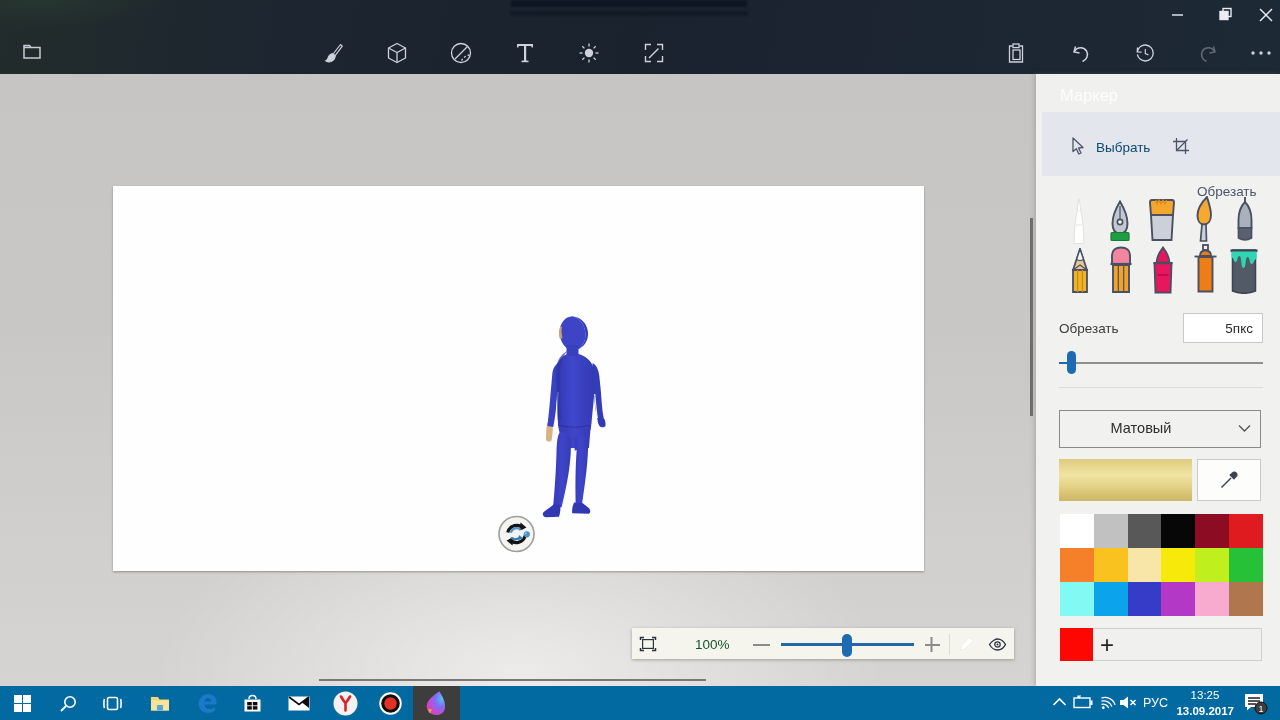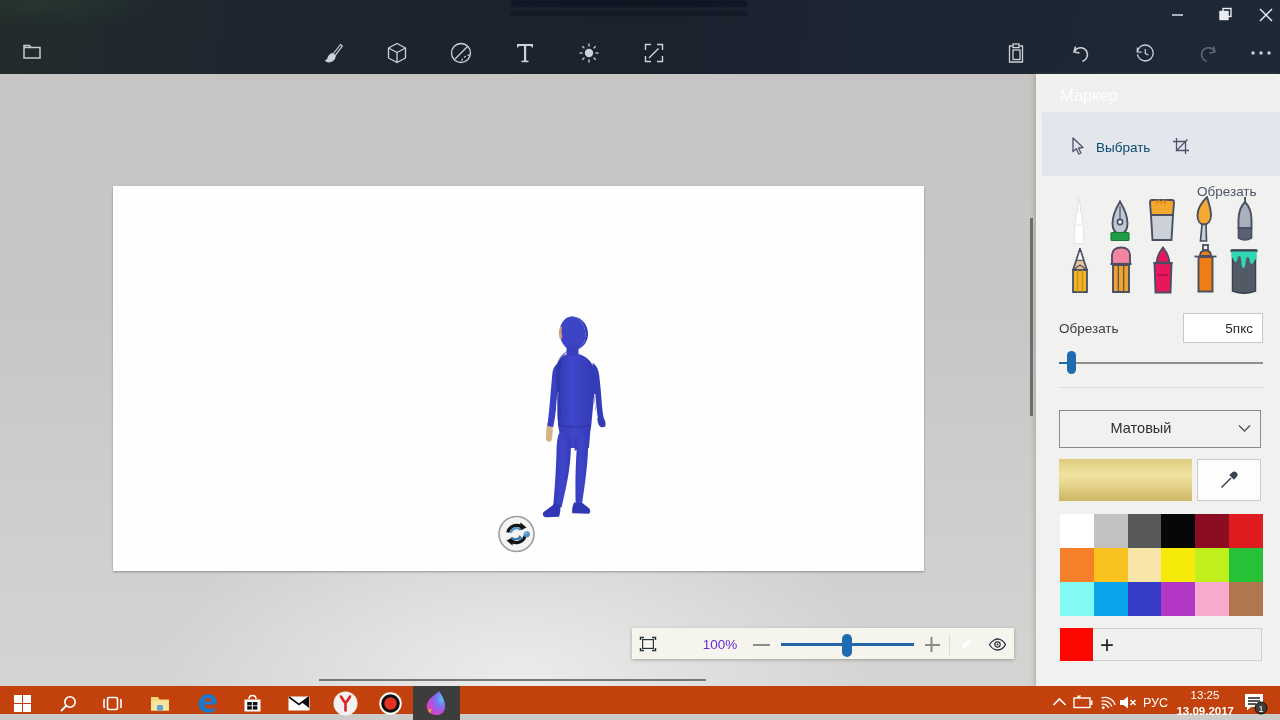--- a/index.html
+++ b/index.html
@@ -235,7 +235,7 @@
     <rect x="3.6" y="3.6" width="10.8" height="8.8" stroke-width="1.2"></rect>
   </g>
 </svg>
-<div class="abs" style="left:695px;top:637px;width:50px;height:16px;font-size:13.5px;color:#6d28d9;text-align:center;">100%</div>
+<div class="abs" style="left:695px;top:637px;width:50px;height:16px;font-size:13.5px;color:#14532d;text-align:left;">100%</div>
 <div class="abs" style="left:753px;top:643.5px;width:17px;height:2px;background:#8b8b89;"></div>
 <div class="abs" style="left:781px;top:643px;width:133px;height:2.6px;background:#2268a8;"></div>
 <div class="abs" style="left:842px;top:634px;width:10px;height:23px;border-radius:5px;background:#1d6bb0;"></div>

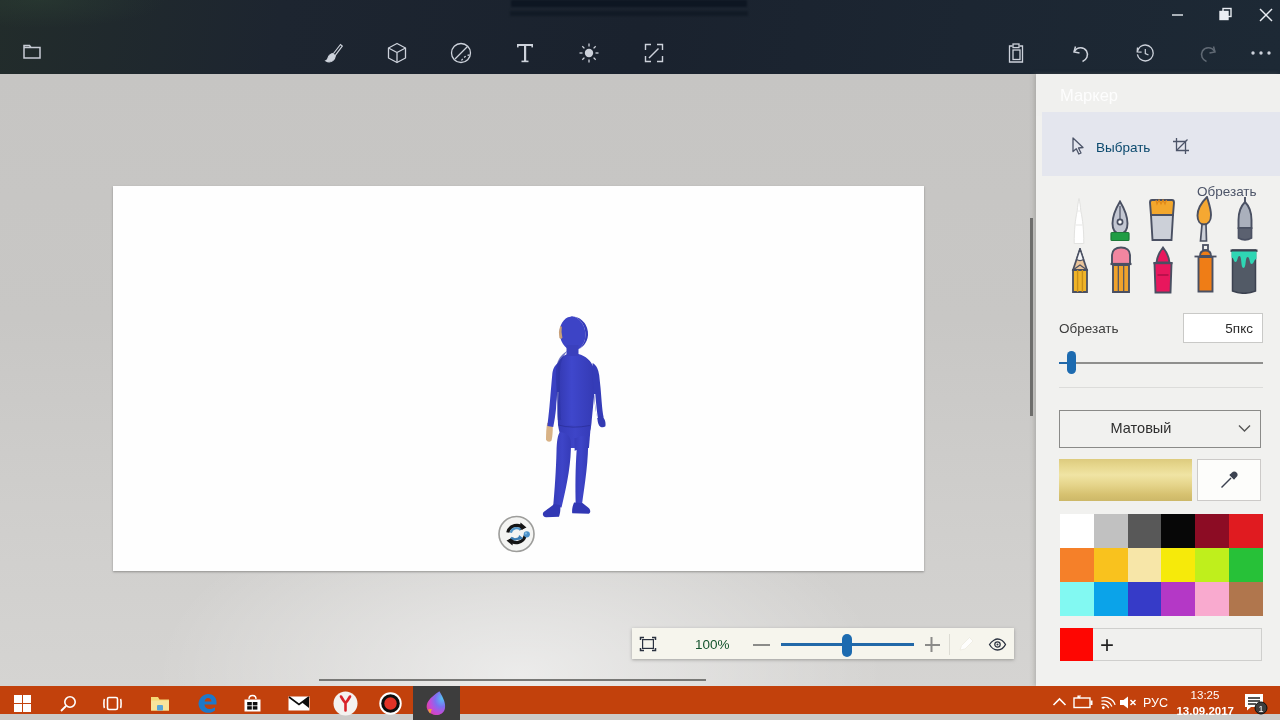--- a/index.html
+++ b/index.html
@@ -394,7 +394,7 @@
 <div class="abs" style="left:1060px;top:628px;width:33px;height:33px;background:#fe0602;"></div>
 <div class="abs" style="left:1100px;top:631px;font-size:24px;color:#222;font-weight:400;">+</div>
 
-<div class="abs" id="taskbar" style="left:0;top:686px;width:1280px;height:28px;background:#c2410c;">
+<div class="abs" id="taskbar" style="left:0;top:686px;width:1280px;height:34px;background:#0369a1;">
 
   <div class="abs" style="left:413px;top:0;width:47px;height:34px;background:#3d3d3d;"></div>
 

